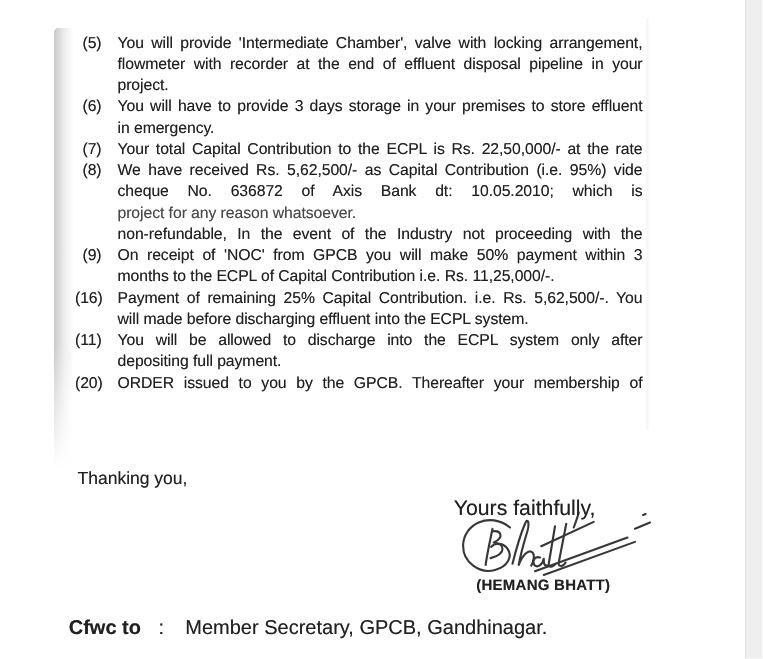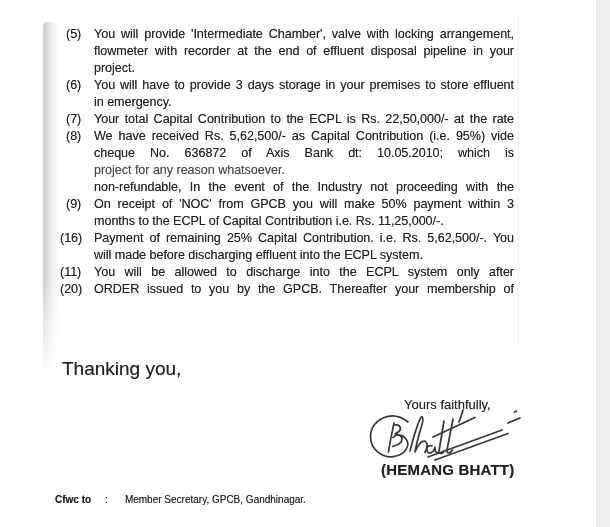--- a/index.html
+++ b/index.html
@@ -113,6 +113,7 @@
       <span class="num">(11)</span>
       <div class="body-col">
         <div class="ln">You will be allowed to discharge into the ECPL system only after</div>
+        <div class="ln last">depositing full payment.</div>
       </div>
     </div>
 

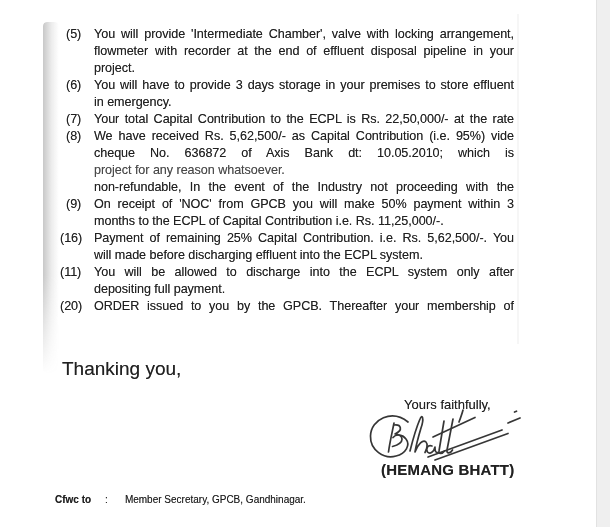--- a/index.html
+++ b/index.html
@@ -39,7 +39,7 @@
   .ln{text-align:justify;text-align-last:justify}
   .ln.last{text-align-last:left}
   .item:nth-child(4) .ln:nth-child(3){opacity:.82;filter:blur(.3px)}
-  .thanking{position:absolute;left:62px;top:358px;font-size:19px}
+  .thanking{position:absolute;left:62px;top:374px;font-size:14px}
   .closing{position:absolute;left:404px;top:397px;font-size:13px}
   .signature{position:absolute;left:362px;top:406px;width:165px;height:56px}
   .signer{position:absolute;left:381px;top:461px;font-size:15px;font-weight:700;letter-spacing:.2px}

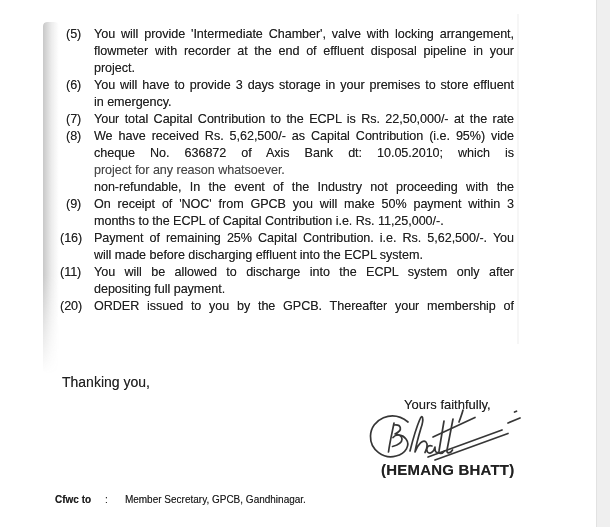--- a/index.html
+++ b/index.html
@@ -40,7 +40,7 @@
   .ln.last{text-align-last:left}
   .item:nth-child(4) .ln:nth-child(3){opacity:.82;filter:blur(.3px)}
   .thanking{position:absolute;left:62px;top:374px;font-size:14px}
-  .closing{position:absolute;left:404px;top:397px;font-size:13px}
+  .closing{position:absolute;left:363px;top:397px;font-size:17px}
   .signature{position:absolute;left:362px;top:406px;width:165px;height:56px}
   .signer{position:absolute;left:381px;top:461px;font-size:15px;font-weight:700;letter-spacing:.2px}
   .cfwc{position:absolute;left:55px;top:494px;font-size:10px;white-space:nowrap}

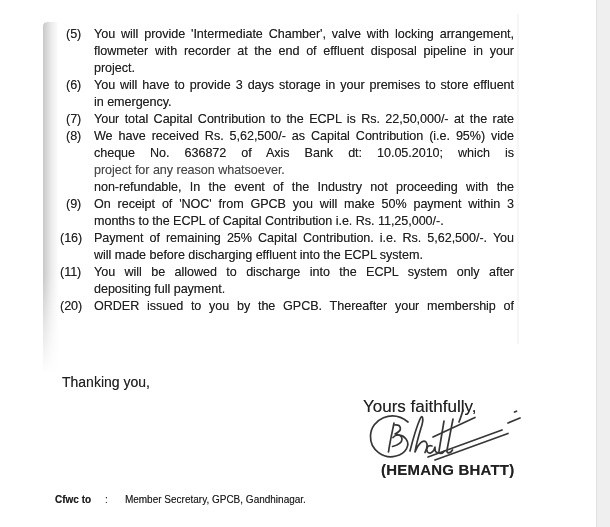--- a/index.html
+++ b/index.html
@@ -42,7 +42,7 @@
   .thanking{position:absolute;left:62px;top:374px;font-size:14px}
   .closing{position:absolute;left:363px;top:397px;font-size:17px}
   .signature{position:absolute;left:362px;top:406px;width:165px;height:56px}
-  .signer{position:absolute;left:381px;top:461px;font-size:15px;font-weight:700;letter-spacing:.2px}
+  .signer{position:absolute;left:381px;top:461px;font-size:12px;font-weight:700;letter-spacing:.2px}
   .cfwc{position:absolute;left:55px;top:494px;font-size:10px;white-space:nowrap}
   .cfwc .label{font-weight:700}
   .cfwc .sep{display:inline-block;margin-left:14px}

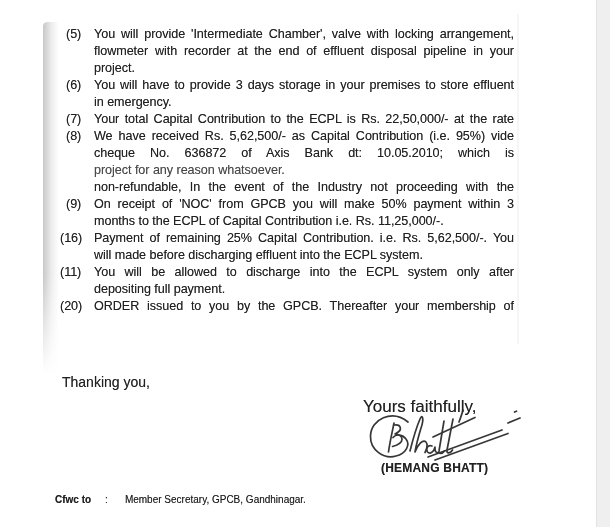--- a/index.html
+++ b/index.html
@@ -43,7 +43,7 @@
   .closing{position:absolute;left:363px;top:397px;font-size:17px}
   .signature{position:absolute;left:362px;top:406px;width:165px;height:56px}
   .signer{position:absolute;left:381px;top:461px;font-size:12px;font-weight:700;letter-spacing:.2px}
-  .cfwc{position:absolute;left:55px;top:494px;font-size:10px;white-space:nowrap}
+  .cfwc{position:absolute;left:55px;top:494px;font-size:16px;white-space:nowrap}
   .cfwc .label{font-weight:700}
   .cfwc .sep{display:inline-block;margin-left:14px}
   .cfwc .recipient{display:inline-block;margin-left:17px}

